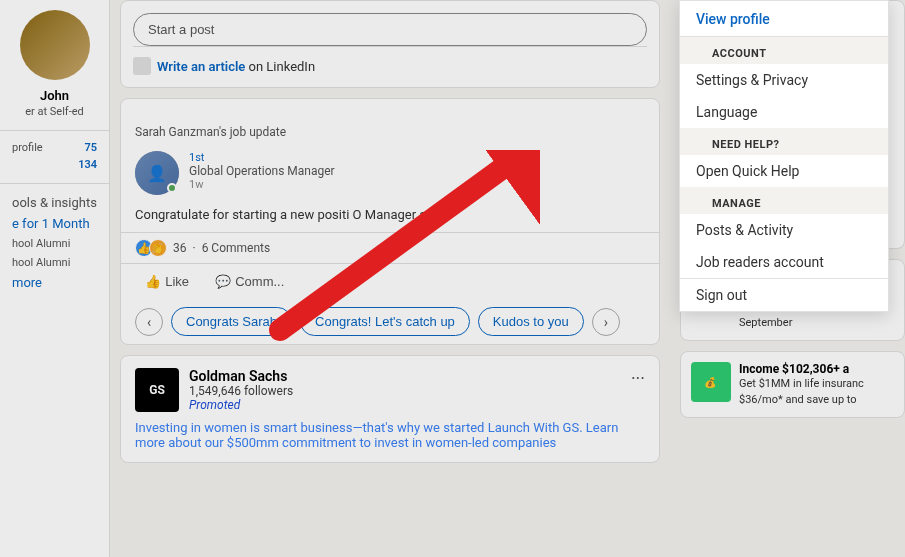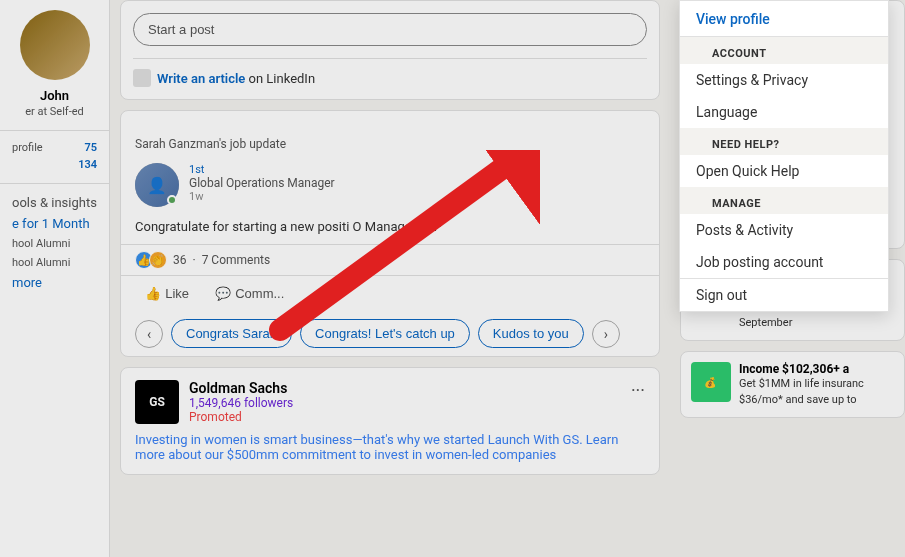--- a/index.html
+++ b/index.html
@@ -122,7 +122,7 @@
     .post-actions {
       display: flex;
       gap: 10px;
-      padding-bottom: 12px;
+      padding-bottom: 0;
       border-bottom: 1px solid #e0e0e0;
     }
 

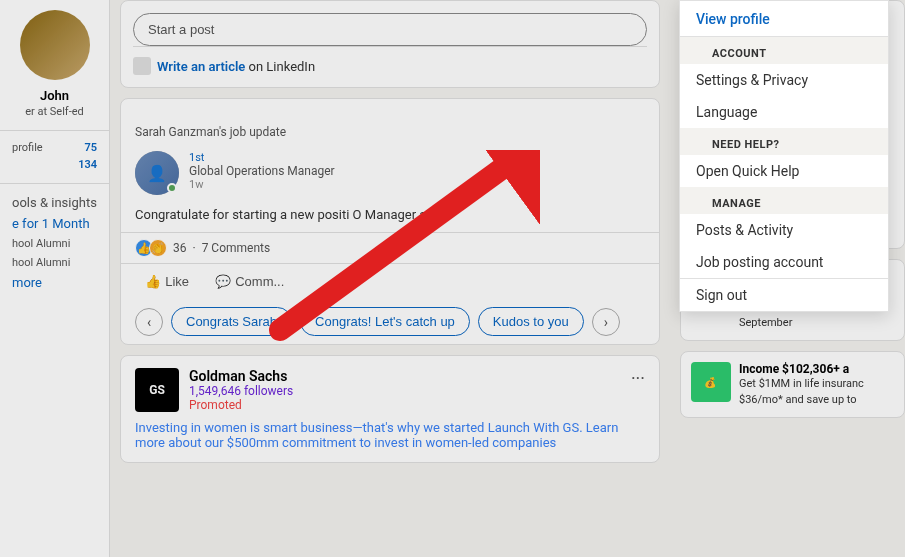--- a/index.html
+++ b/index.html
@@ -612,7 +612,7 @@
         </div>
         <span>36</span>
         <span>·</span>
-        <span>7 Comments</span>
+        <span>6 Comments</span>
       </div>
       <div class="post-action-buttons">
         <button class="action-btn">

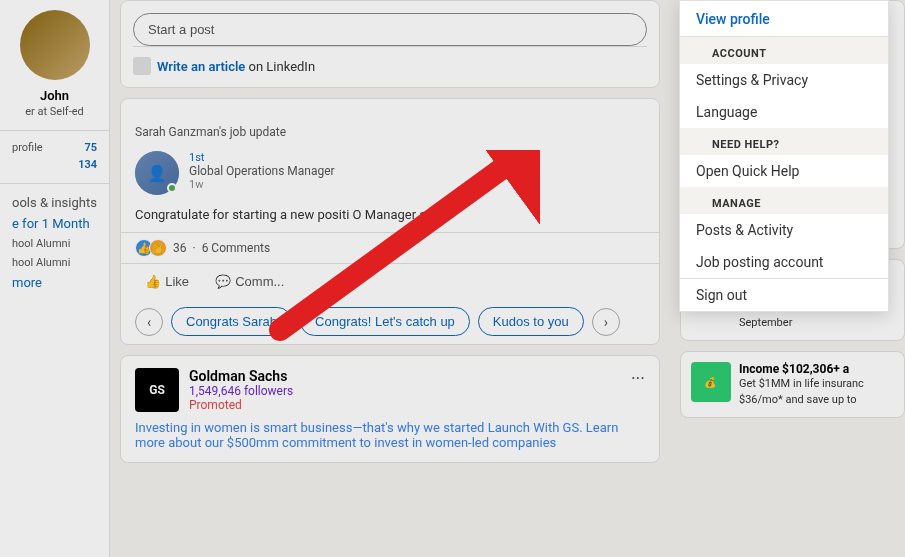--- a/index.html
+++ b/index.html
@@ -711,7 +711,7 @@
     <a class="dropdown-item">Open Quick Help</a>
     <div class="dropdown-section-label">MANAGE</div>
     <a class="dropdown-item">Posts &amp; Activity</a>
-    <a class="dropdown-item">Job posting account</a>
+    <a class="dropdown-item">Job readers account</a>
     <hr class="dropdown-divider">
     <a class="dropdown-item">Sign out</a>
   </div>

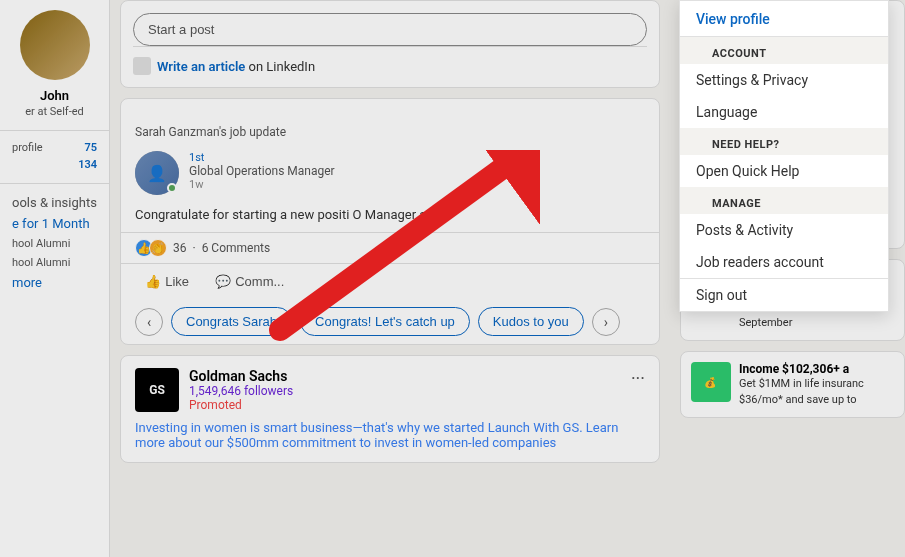--- a/index.html
+++ b/index.html
@@ -367,7 +367,7 @@
 
     .company-info .followers {
       font-size: 12px;
-      color: #6d28d9;
+      color: #404040;
     }
 
     .company-info .promoted {

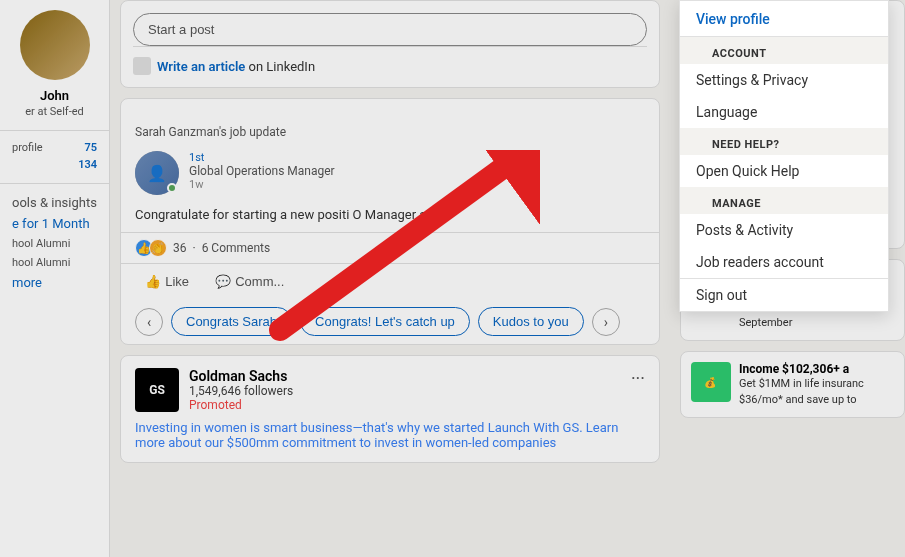--- a/index.html
+++ b/index.html
@@ -372,7 +372,8 @@
 
     .company-info .promoted {
       font-size: 12px;
-      color: #ef4444;
+      color: #1d4ed8;
+      font-style: italic;
     }
 
     .three-dots {

